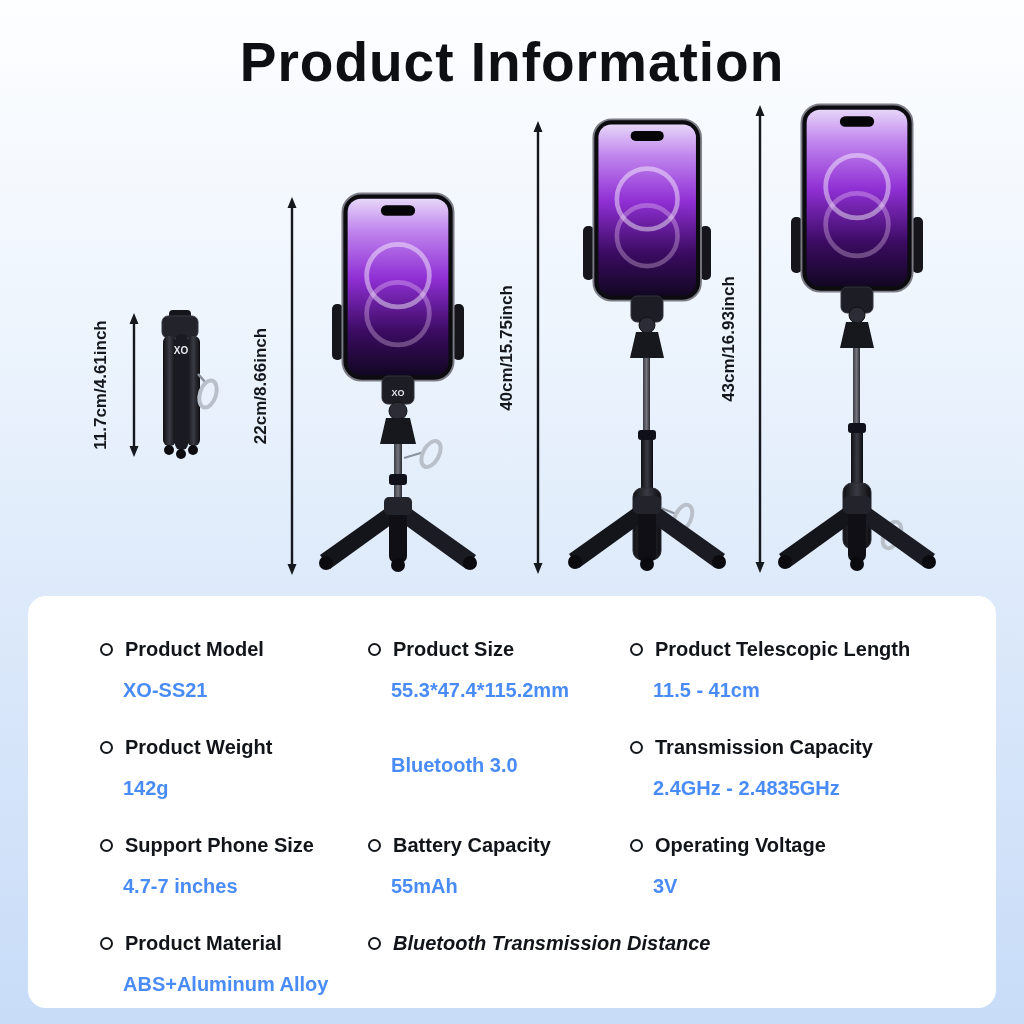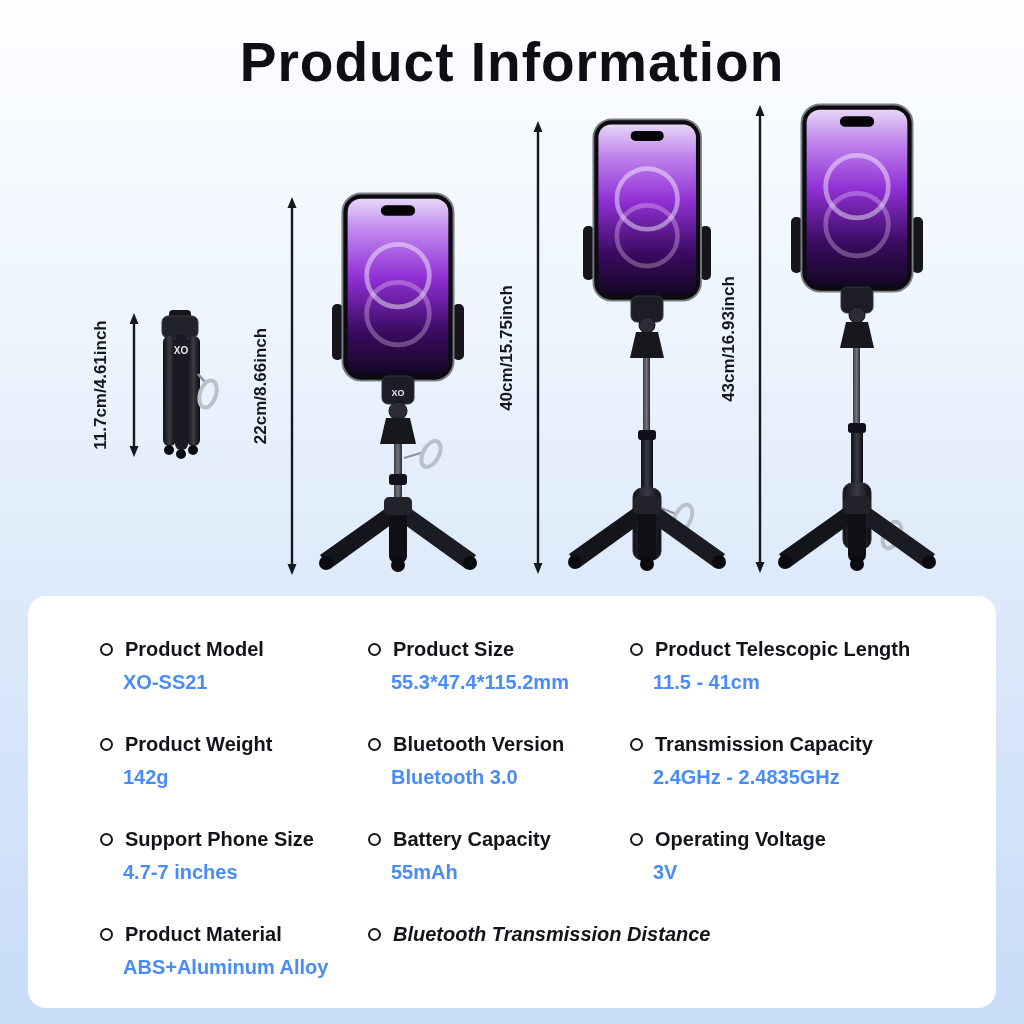--- a/index.html
+++ b/index.html
@@ -35,7 +35,7 @@
     display:inline-block;margin-right:12px;flex:0 0 auto;background:transparent;
   }
   .spec-label{font-size:20px;font-weight:bold;color:#111418;white-space:nowrap;}
-  .spec-value{font-size:20px;font-weight:bold;color:#4a8cf7;margin-left:23px;margin-top:10px;white-space:nowrap;}
+  .spec-value{font-size:20px;font-weight:bold;color:#4a8cf7;margin-left:23px;margin-top:18px;white-space:nowrap;}
   svg{display:block;}
 </style>
 </head>

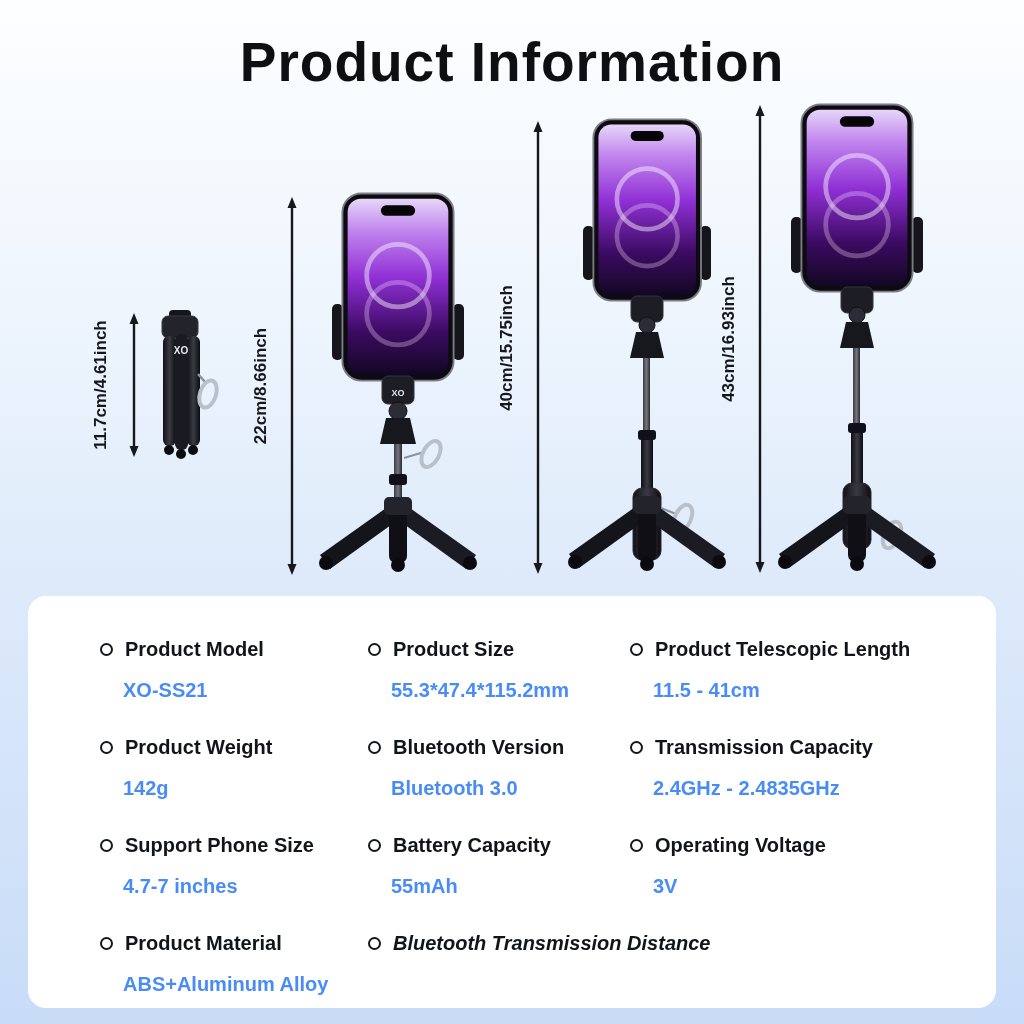--- a/index.html
+++ b/index.html
@@ -208,10 +208,6 @@
       <div class="spec-value">142g</div>
     </div>
     <div class="spec">
-      <div class="spec-head">
-          <span class="bullet"></span>
-          <span class="spec-label">Bluetooth Version</span>
-        </div>
       <div class="spec-value">Bluetooth 3.0</div>
     </div>
     <div class="spec">

